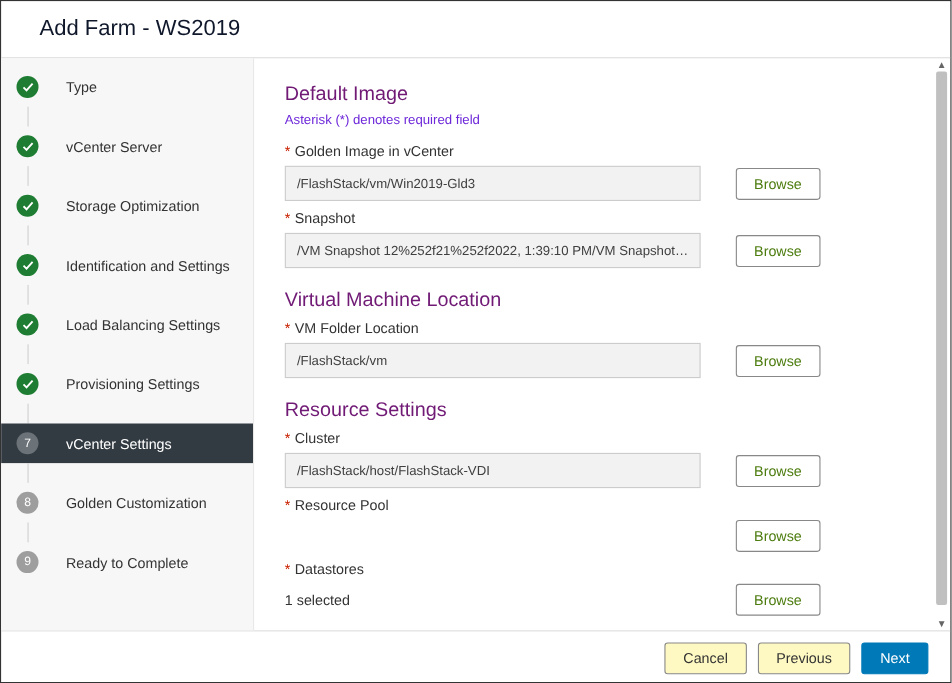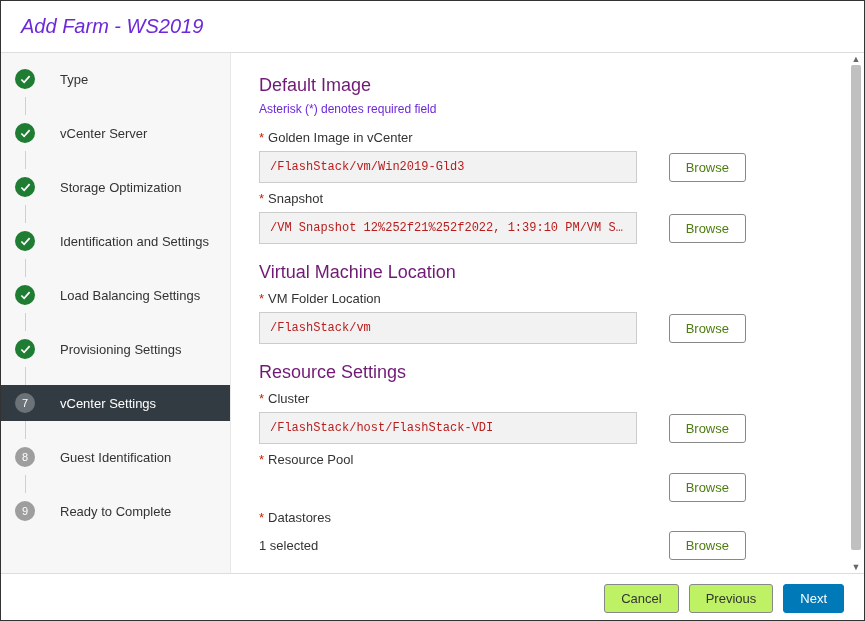--- a/index.html
+++ b/index.html
@@ -16,12 +16,11 @@
       border: 1px solid #333;
     }
     .dialog-header {
-      padding: 14px 20px;
+      padding: 14px 35px;
       font-size: 20px;
       font-weight: 400;
-      color: #6d28d9;
+      color: #0f172a;
       border-bottom: 1px solid #ddd;
-      font-style: italic;
     }
     .dialog-body {
       display: flex;

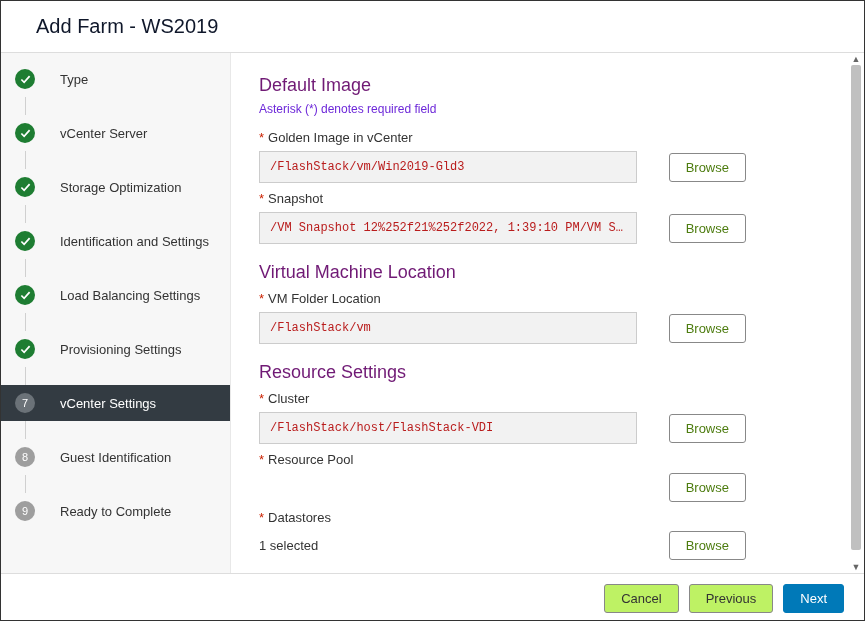--- a/index.html
+++ b/index.html
@@ -125,9 +125,8 @@
       font-size: 12px;
       border: 1px solid #ccc;
       background: #f2f2f2;
-      color: #b91c1c;
+      color: #404040;
       text-overflow: ellipsis;
-      font-family: Liberation Mono, monospace;
     }
     .field-text {
       font-size: 13px;

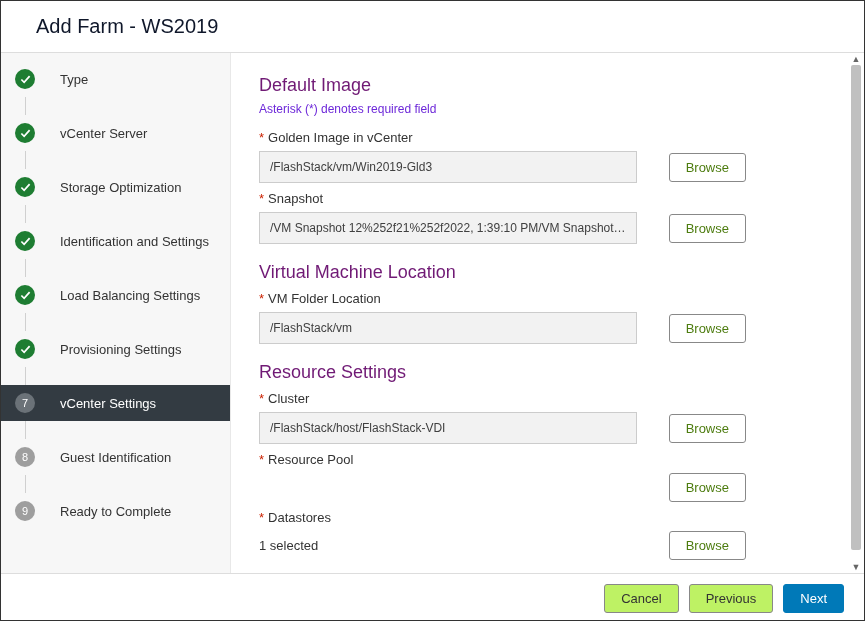--- a/index.html
+++ b/index.html
@@ -267,7 +267,7 @@
     <div class="step-spacer"></div>
     <div class="sidebar-step">
       <span class="step-icon pending">8</span>
-      <span>Guest Identification</span>
+      <span>Golden Customization</span>
     </div>
     <div class="step-spacer"></div>
     <div class="sidebar-step">

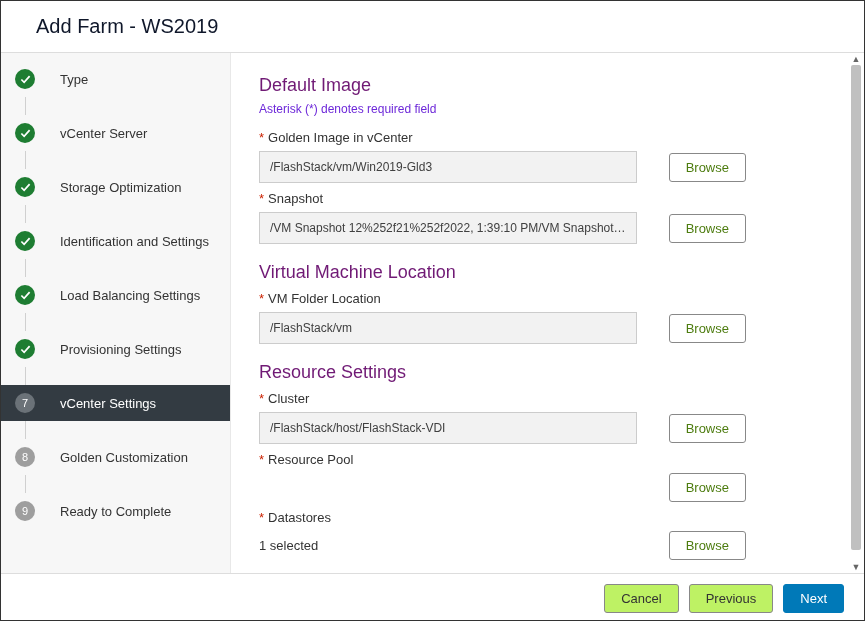--- a/index.html
+++ b/index.html
@@ -155,7 +155,7 @@
       padding: 6px 16px;
       font-size: 13px;
       border: 1px solid #888;
-      background: #bef264;
+      background: #fef9c3;
       color: #333;
       cursor: pointer;
       border-radius: 3px;

